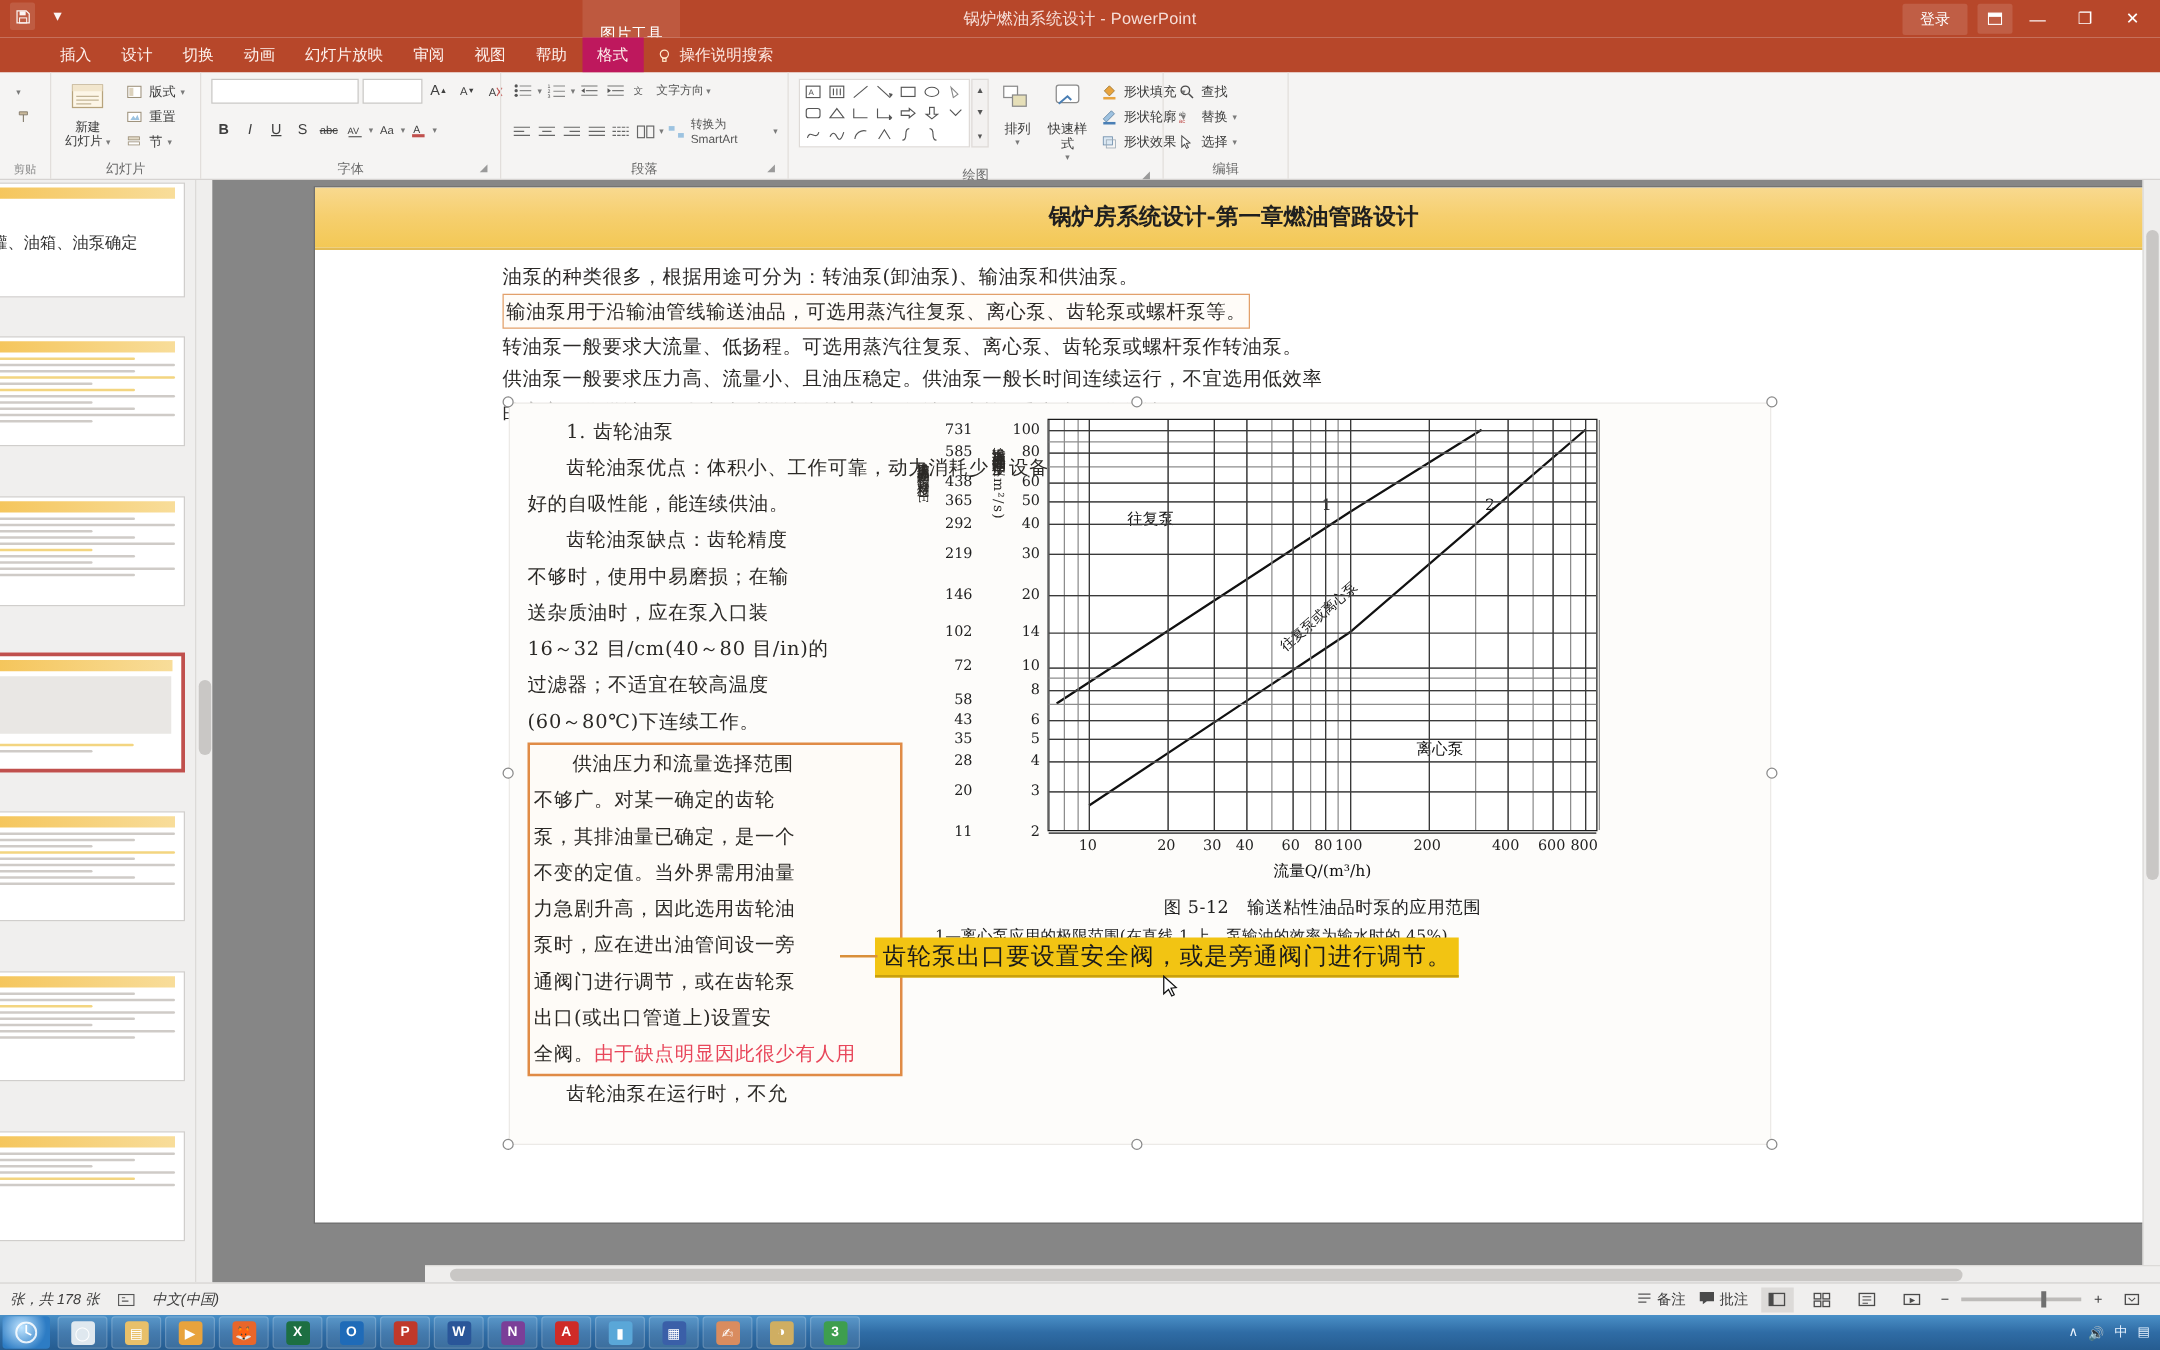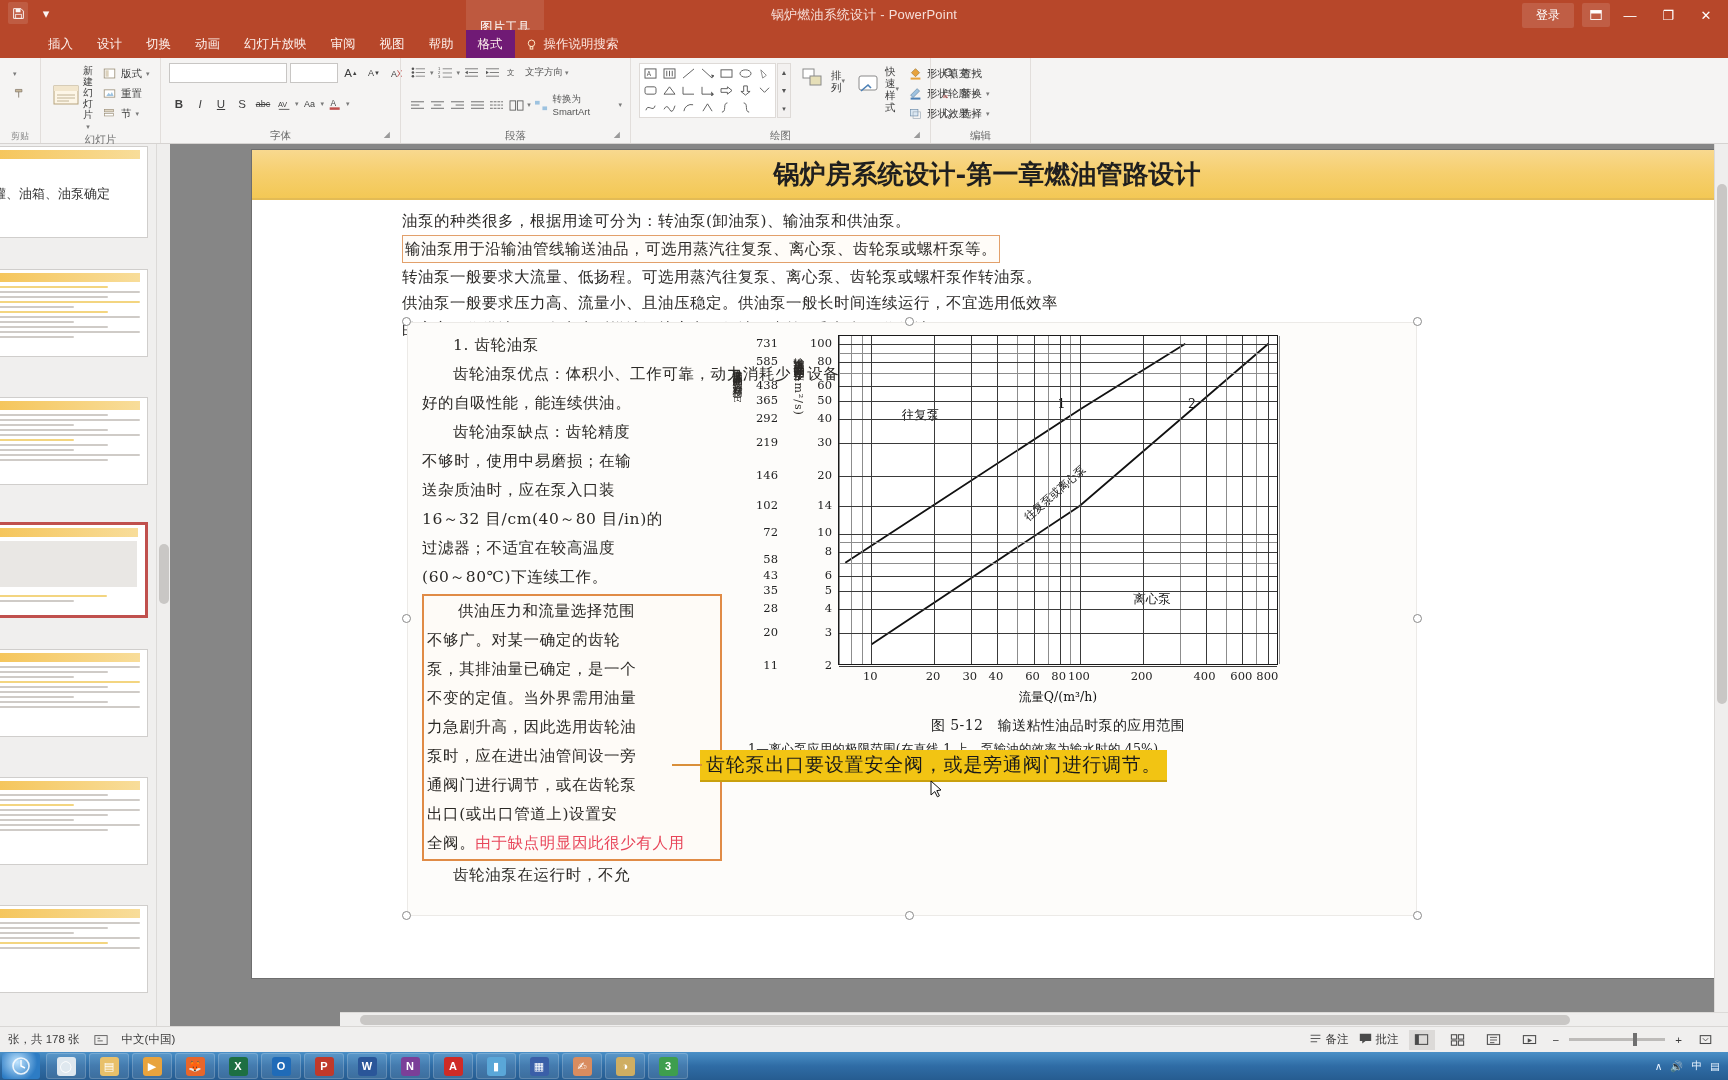--- a/index.html
+++ b/index.html
@@ -49,7 +49,7 @@
     font-size: 12.5px; color: #fdf0ec; padding: 4px 12px; height: 28px; line-height: 20px;
     white-space: nowrap;
   }
-  .tab.active { background: #701a75; }
+  .tab.active { background: #be185d; }
   .tellme { display: flex; align-items: center; gap: 6px; margin-left: 10px; font-size: 12.5px; color: #fde8e2; }
   .bulb { width: 13px; height: 13px; display: inline-block; }
 

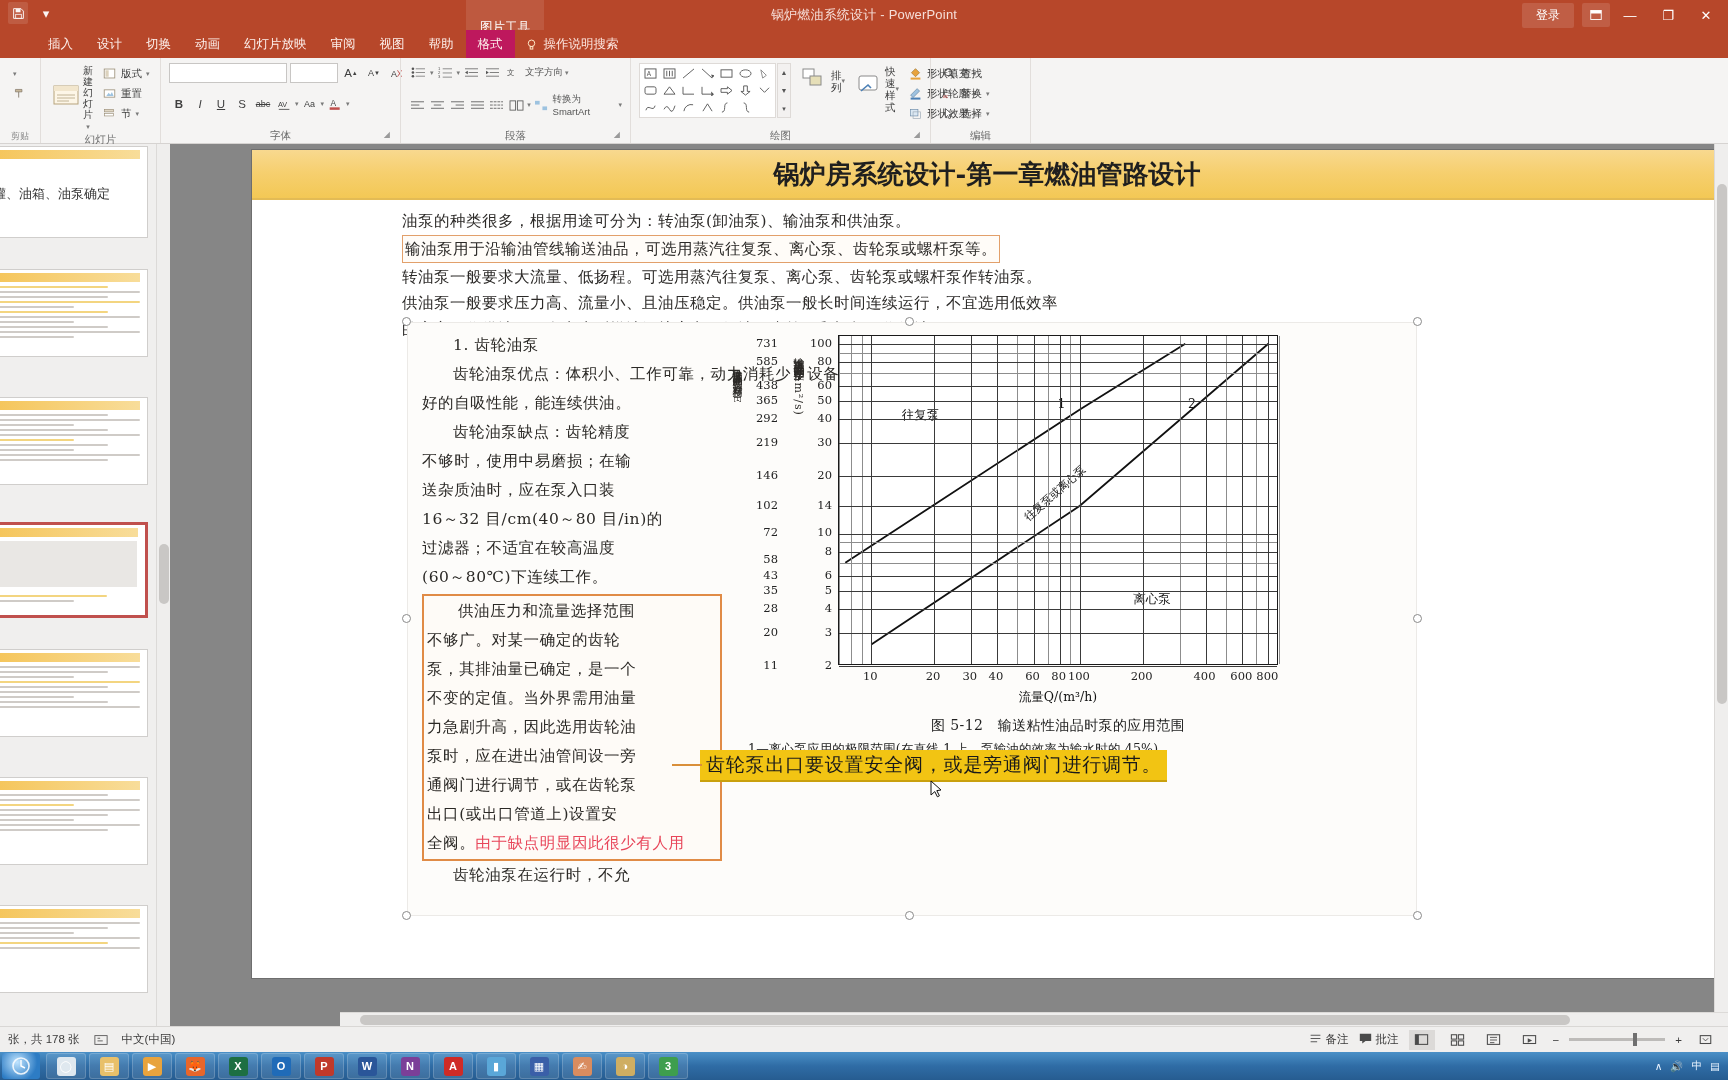--- a/index.html
+++ b/index.html
@@ -70,7 +70,7 @@
     position: absolute; right: 2px; bottom: 1px; font-size: 8px; color: #9a9a9a;
   }
   .bigbtn {
-    display: flex; align-items: center; width: 56px;
+    display: flex; flex-direction: column; align-items: center; width: 56px;
     font-size: 10.5px; color: #3b3b3b; line-height: 12px; text-align: center; padding-top: 2px;
   }
   .bigbtn .glyph { width: 34px; height: 30px; display: block; margin-bottom: 2px; }

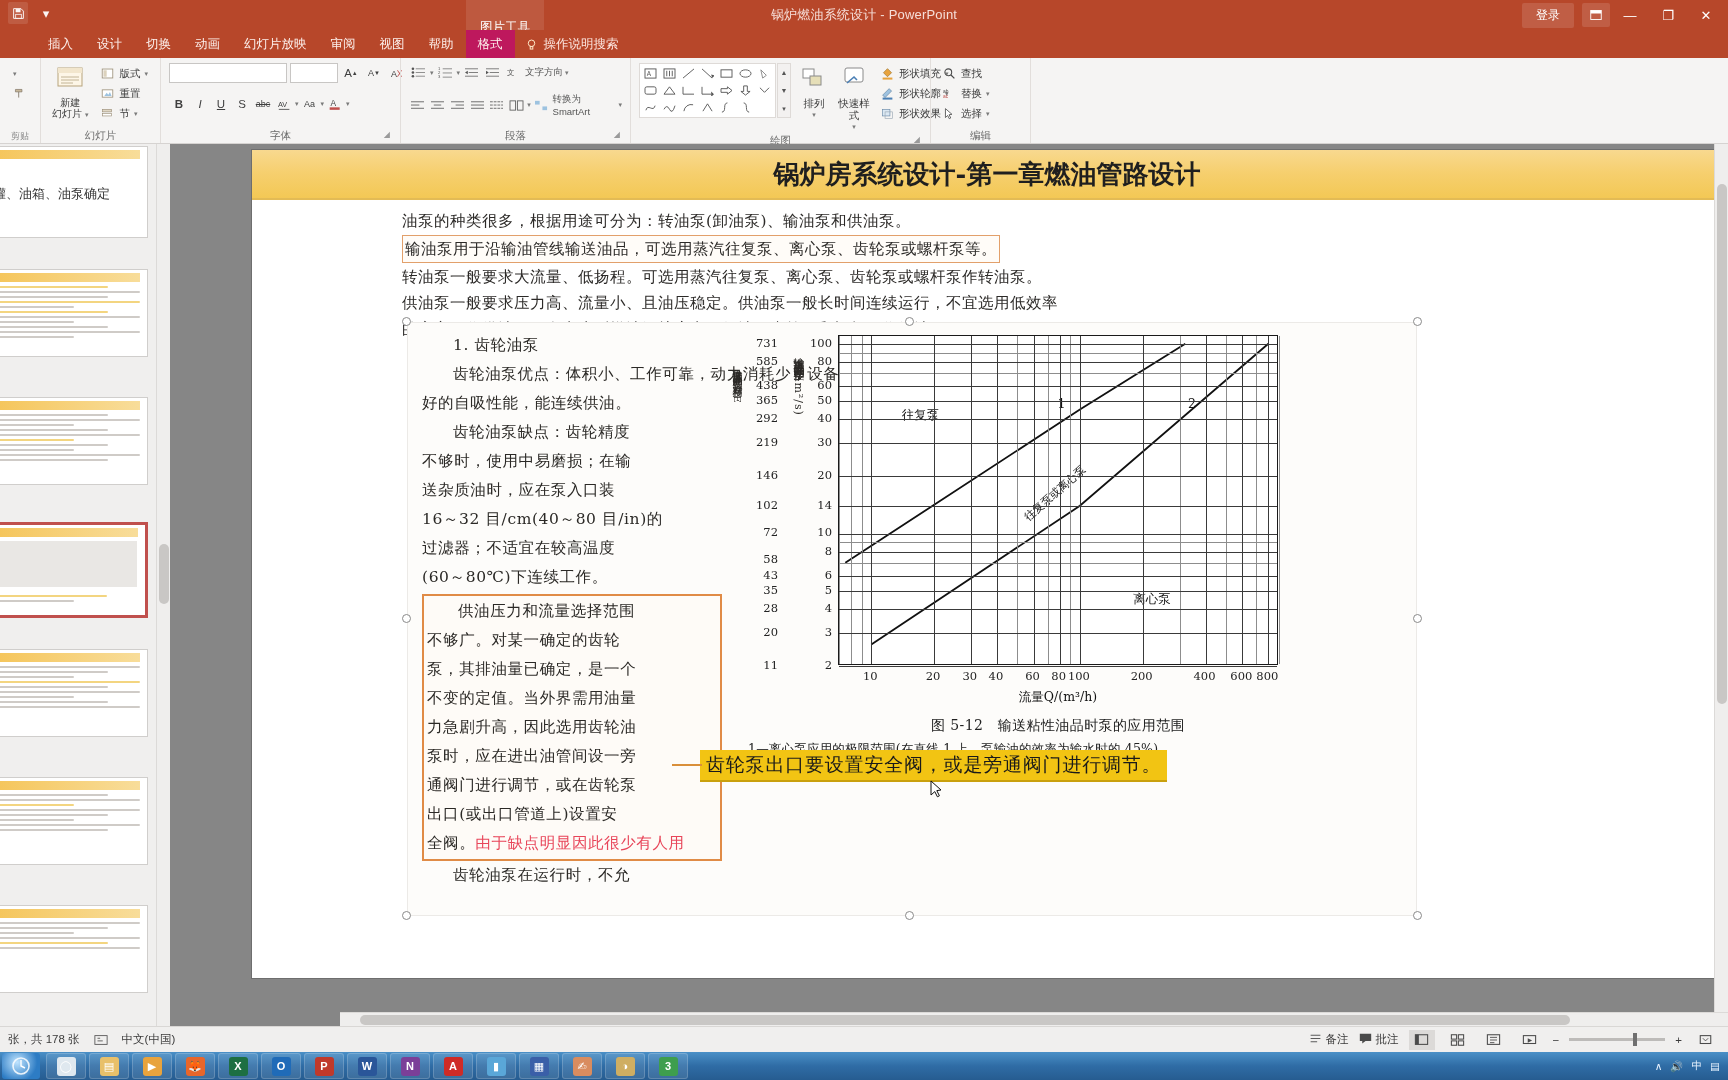--- a/index.html
+++ b/index.html
@@ -156,7 +156,7 @@
   }
   .slide-title-band span {
     display: block; text-align: center; line-height: 48px;
-    font-size: 26px; color: #1f1f1f; font-weight: bold;
+    font-size: 18px; color: #1f1f1f; font-weight: bold;
     font-family: "DejaVu Serif", "Liberation Serif", serif;
   }
 

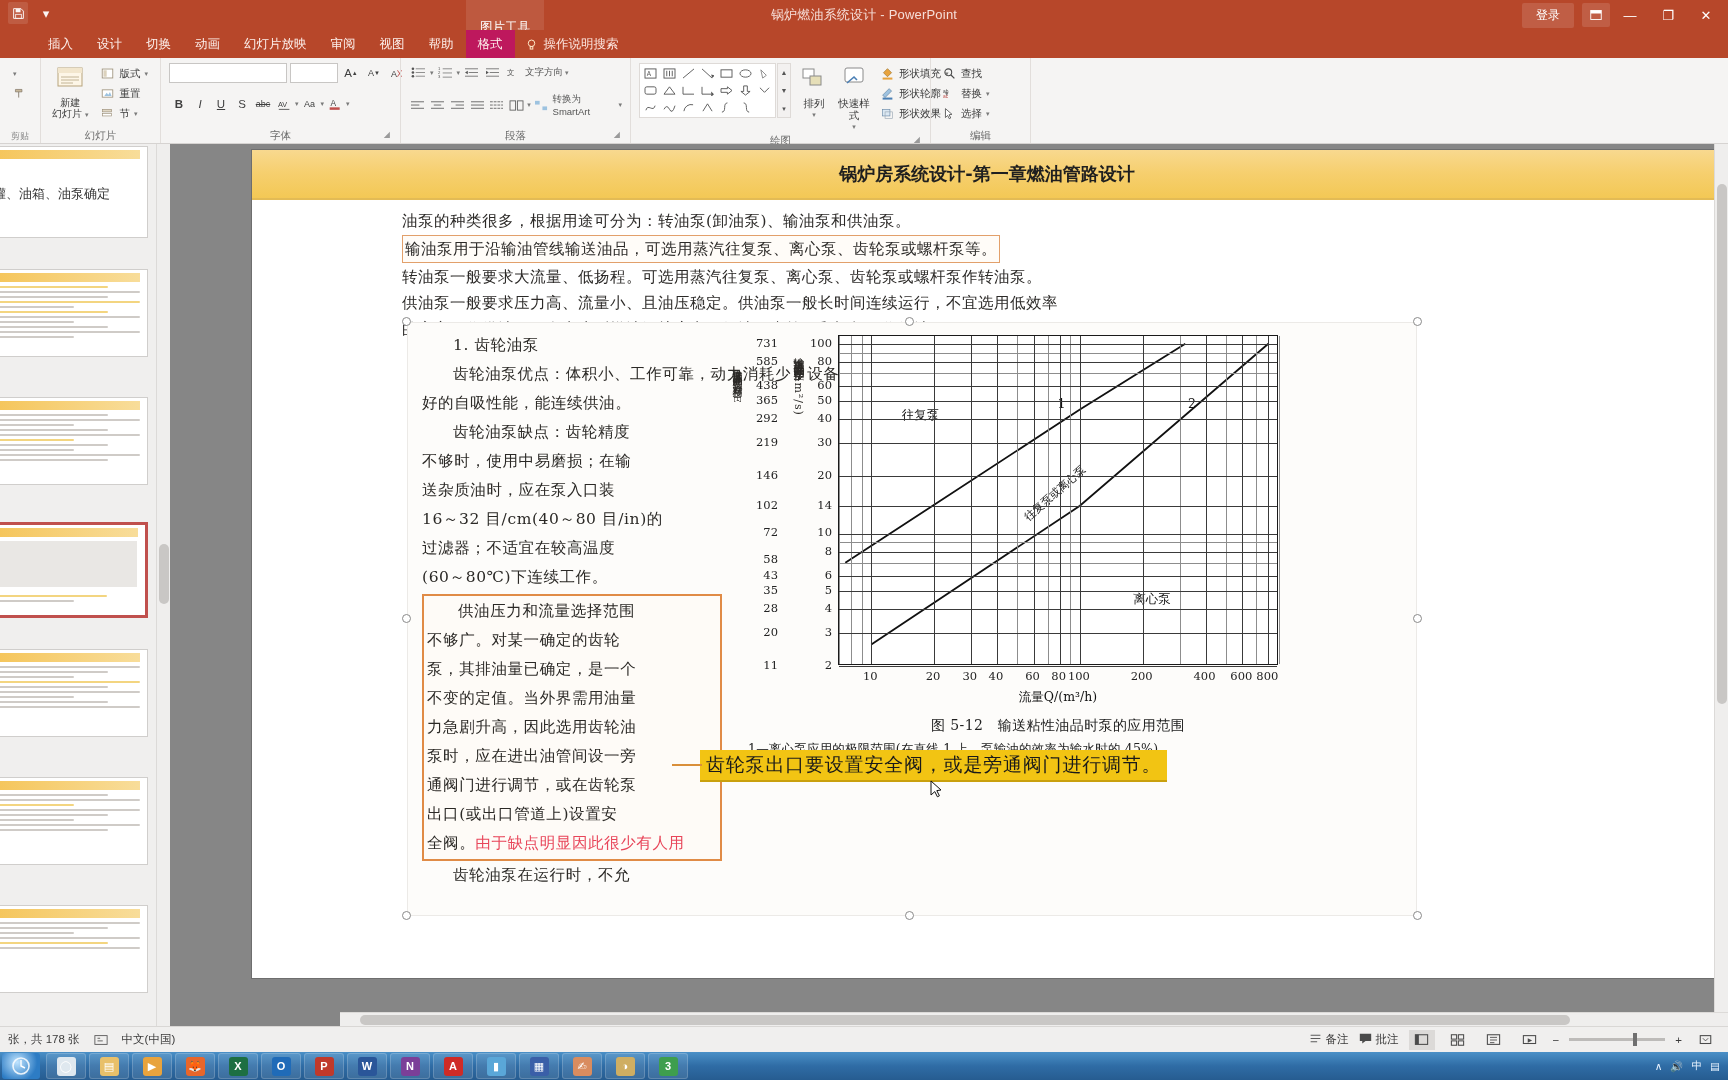--- a/index.html
+++ b/index.html
@@ -263,7 +263,7 @@
     background: #f0efee; border-top: 1px solid #d9d7d5;
     display: flex; align-items: center; font-size: 11.5px; color: #3b3b3b;
   }
-  .sb-left { display: flex; align-items: center; gap: 14px; padding-left: 8px; }
+  .sb-left { display: flex; align-items: center; gap: 14px; padding-left: 8px; font-style: italic; }
   .sb-right { margin-left: auto; display: flex; align-items: center; gap: 10px; padding-right: 10px; }
   .sb-item { display: flex; align-items: center; gap: 4px; white-space: nowrap; }
   .sb-viewbtn { width: 26px; height: 20px; display: inline-flex; align-items: center; justify-content: center; }

